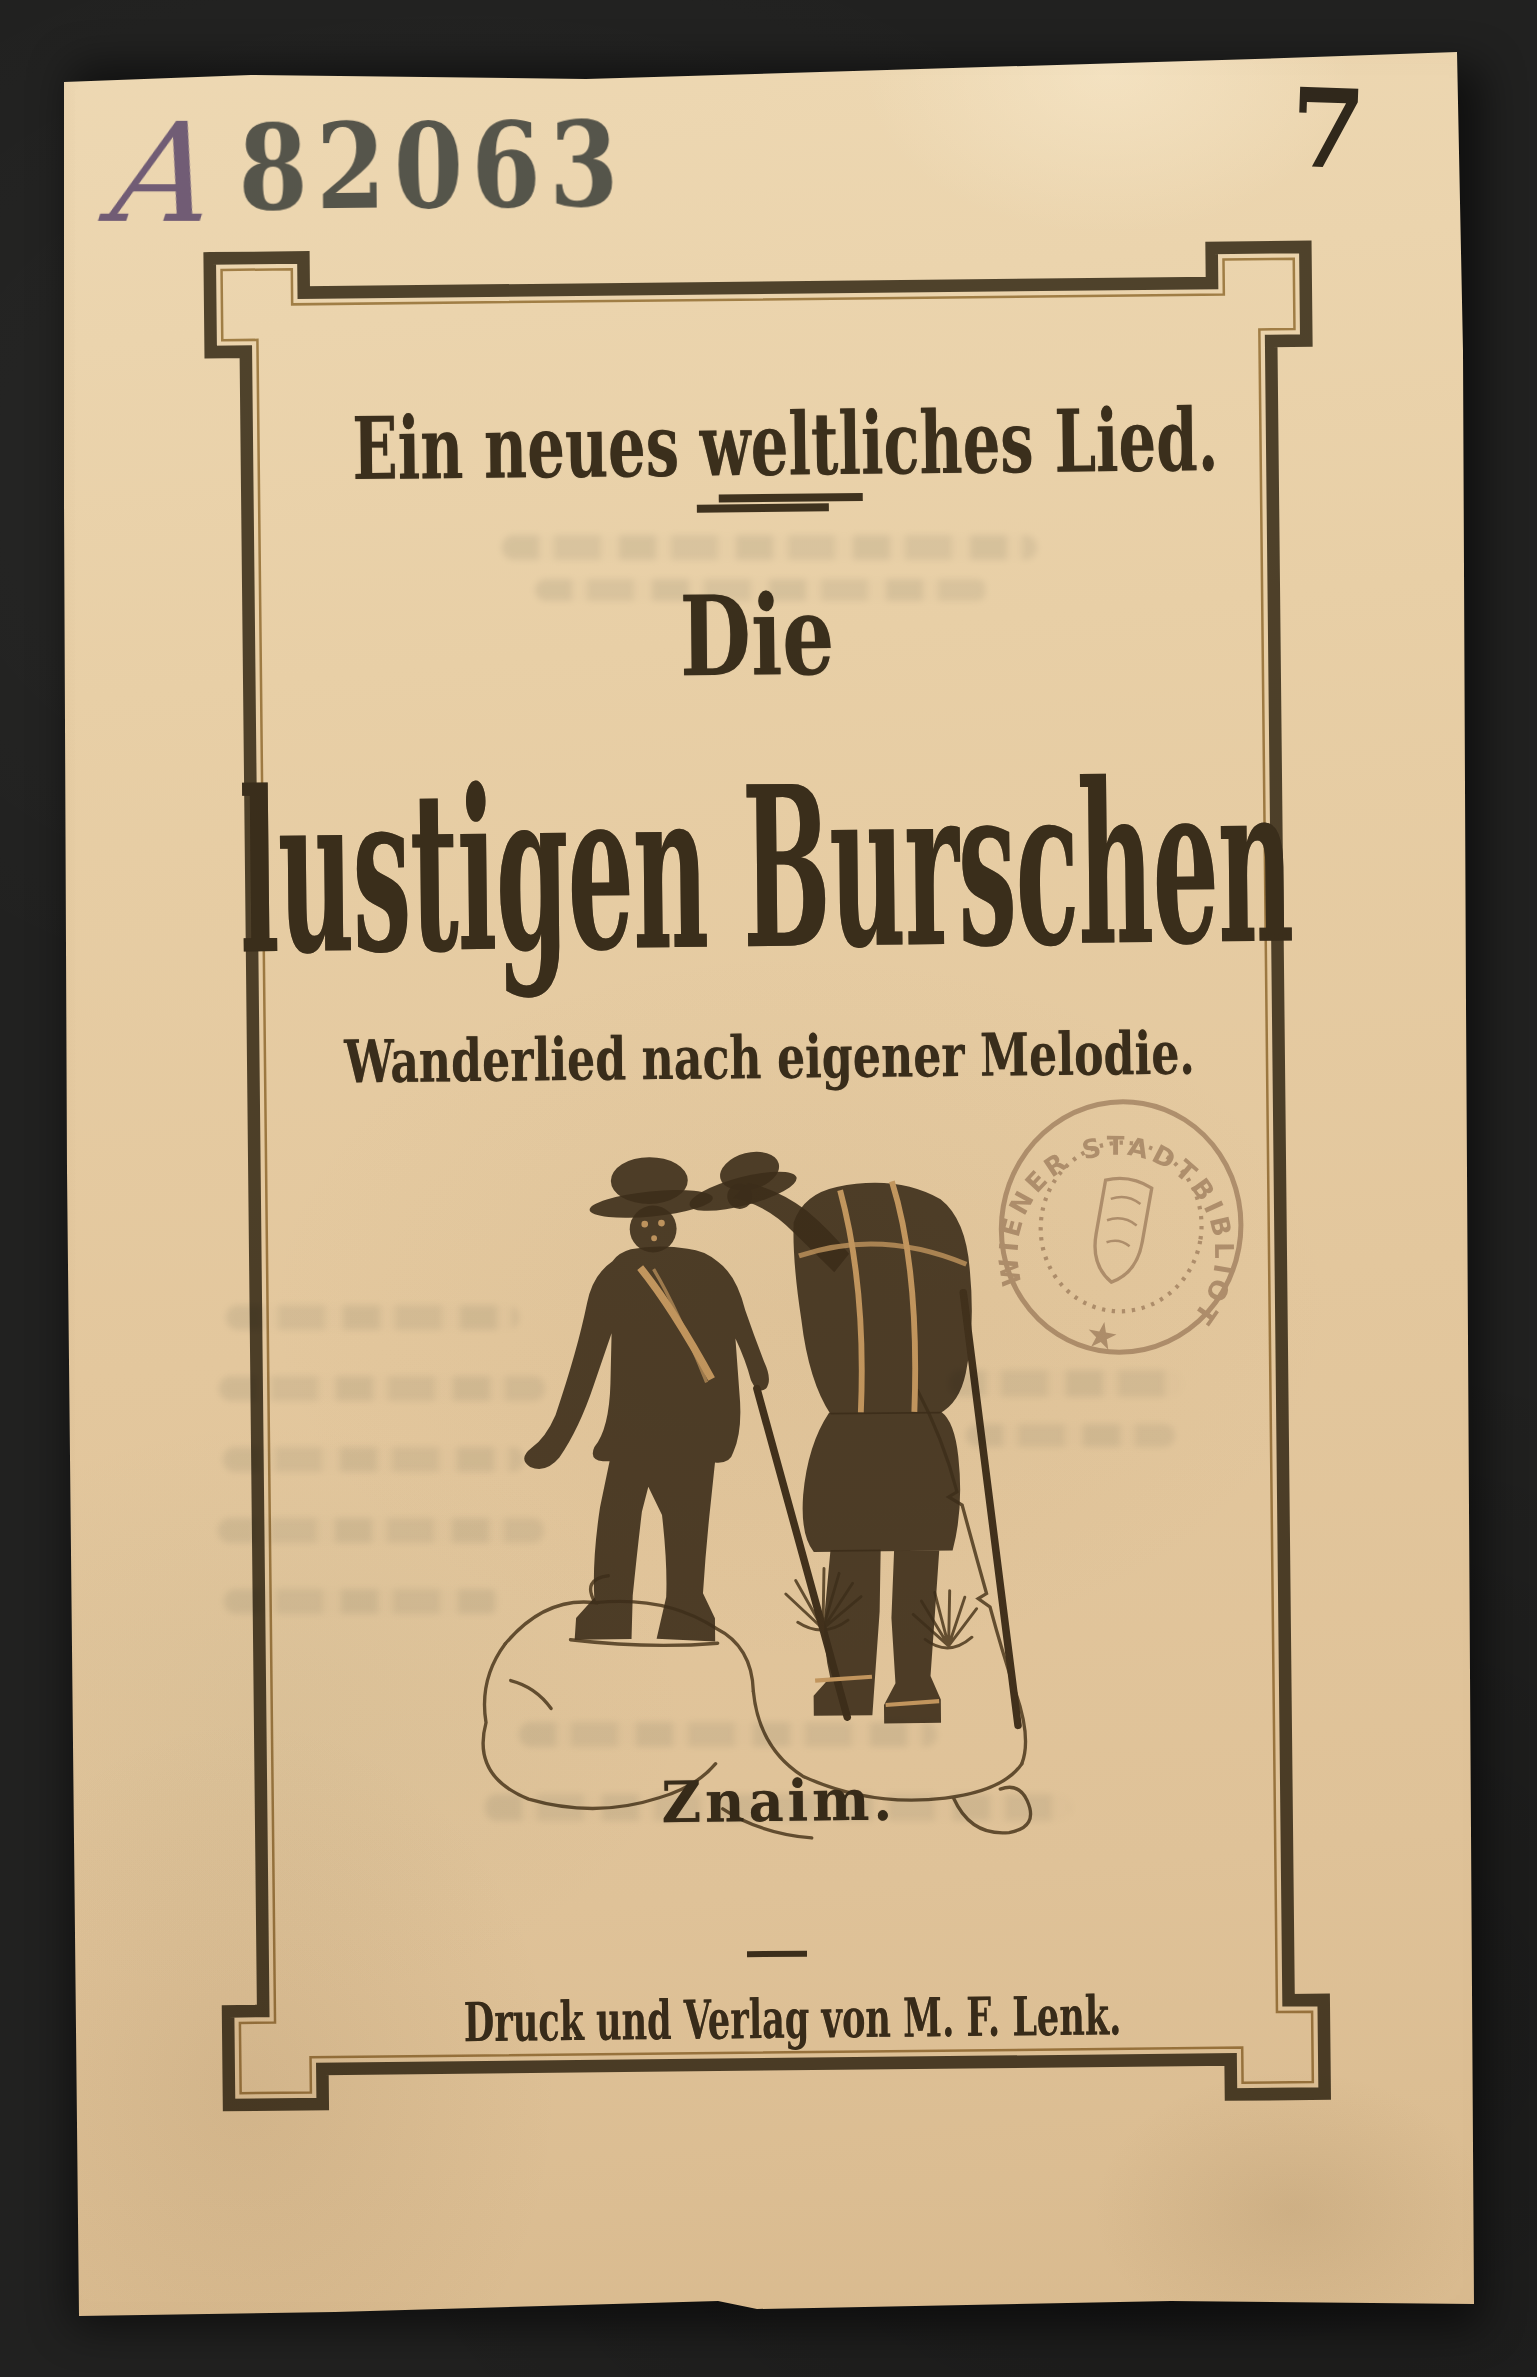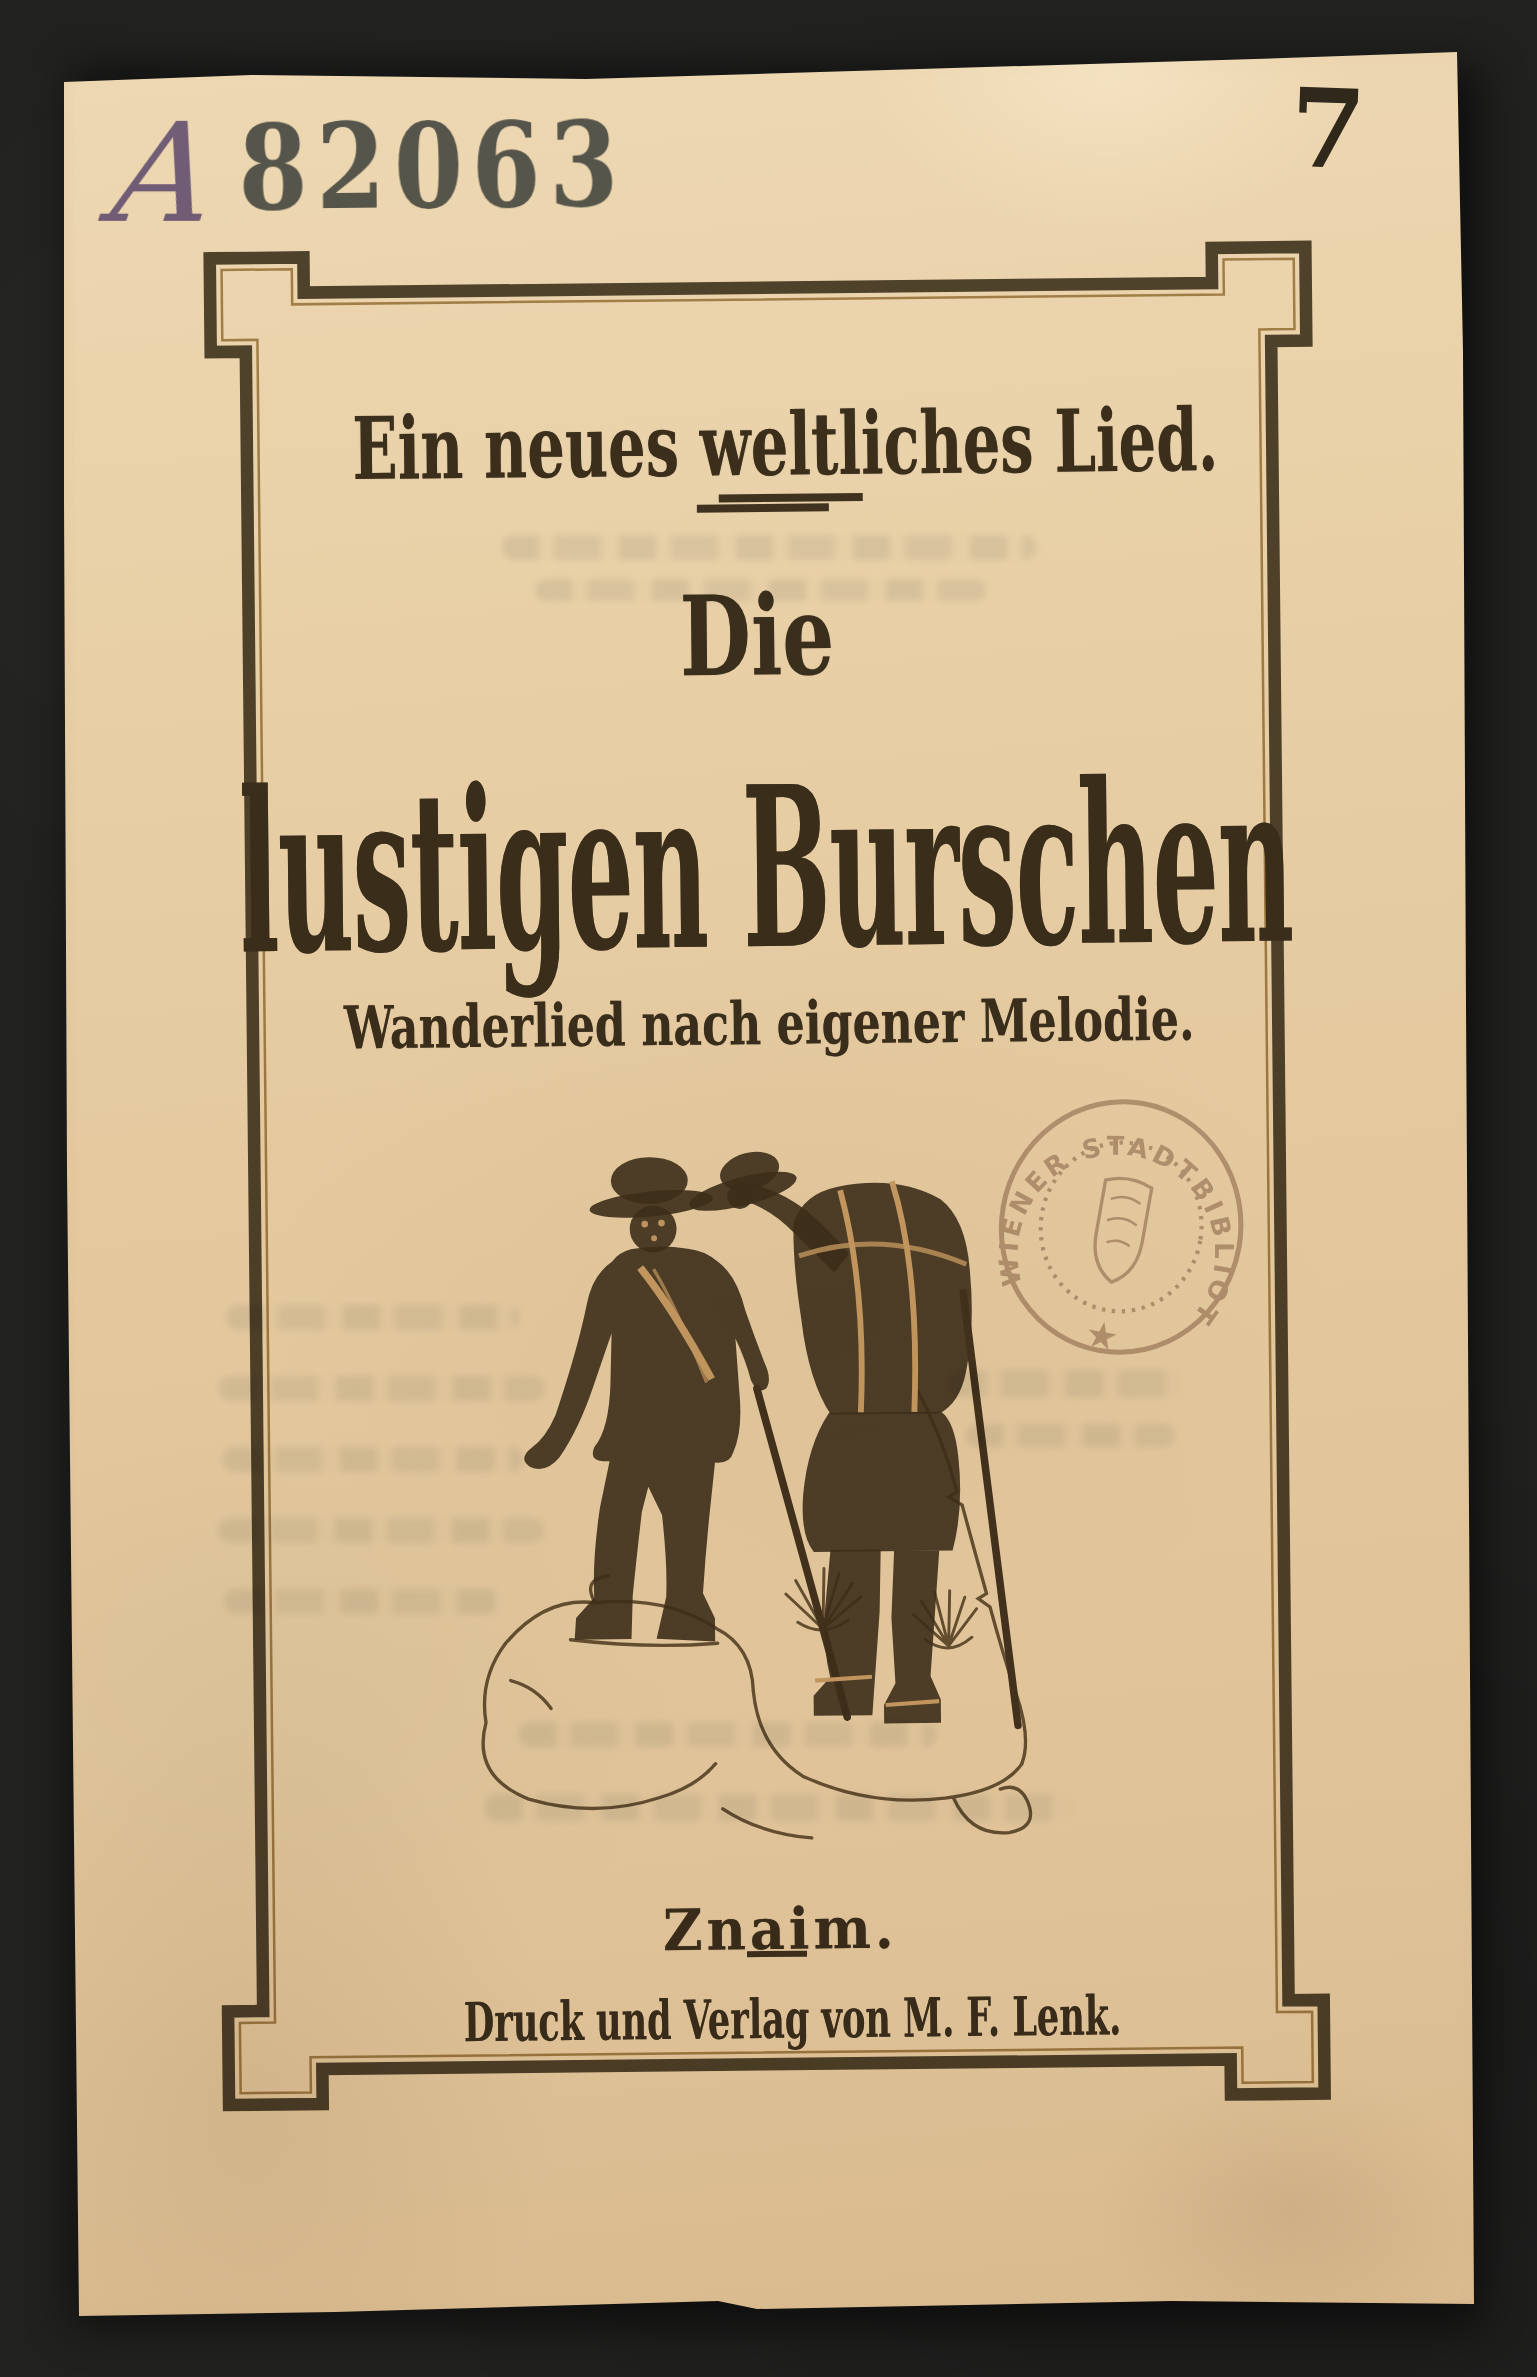--- a/index.html
+++ b/index.html
@@ -107,7 +107,7 @@
         <span class="frak" style="font-size:222px;letter-spacing:-2.5px;transform:scale(.47,1)">lustigen Burschen</span>
       </div>
 
-      <div class="cx" style="left:771px;top:994px">
+      <div class="cx" style="left:771px;top:1028px">
         <span class="frak" style="font-size:59px;transform:scale(.75,1)">Wanderlied nach eigener Melodie.</span>
       </div>
 

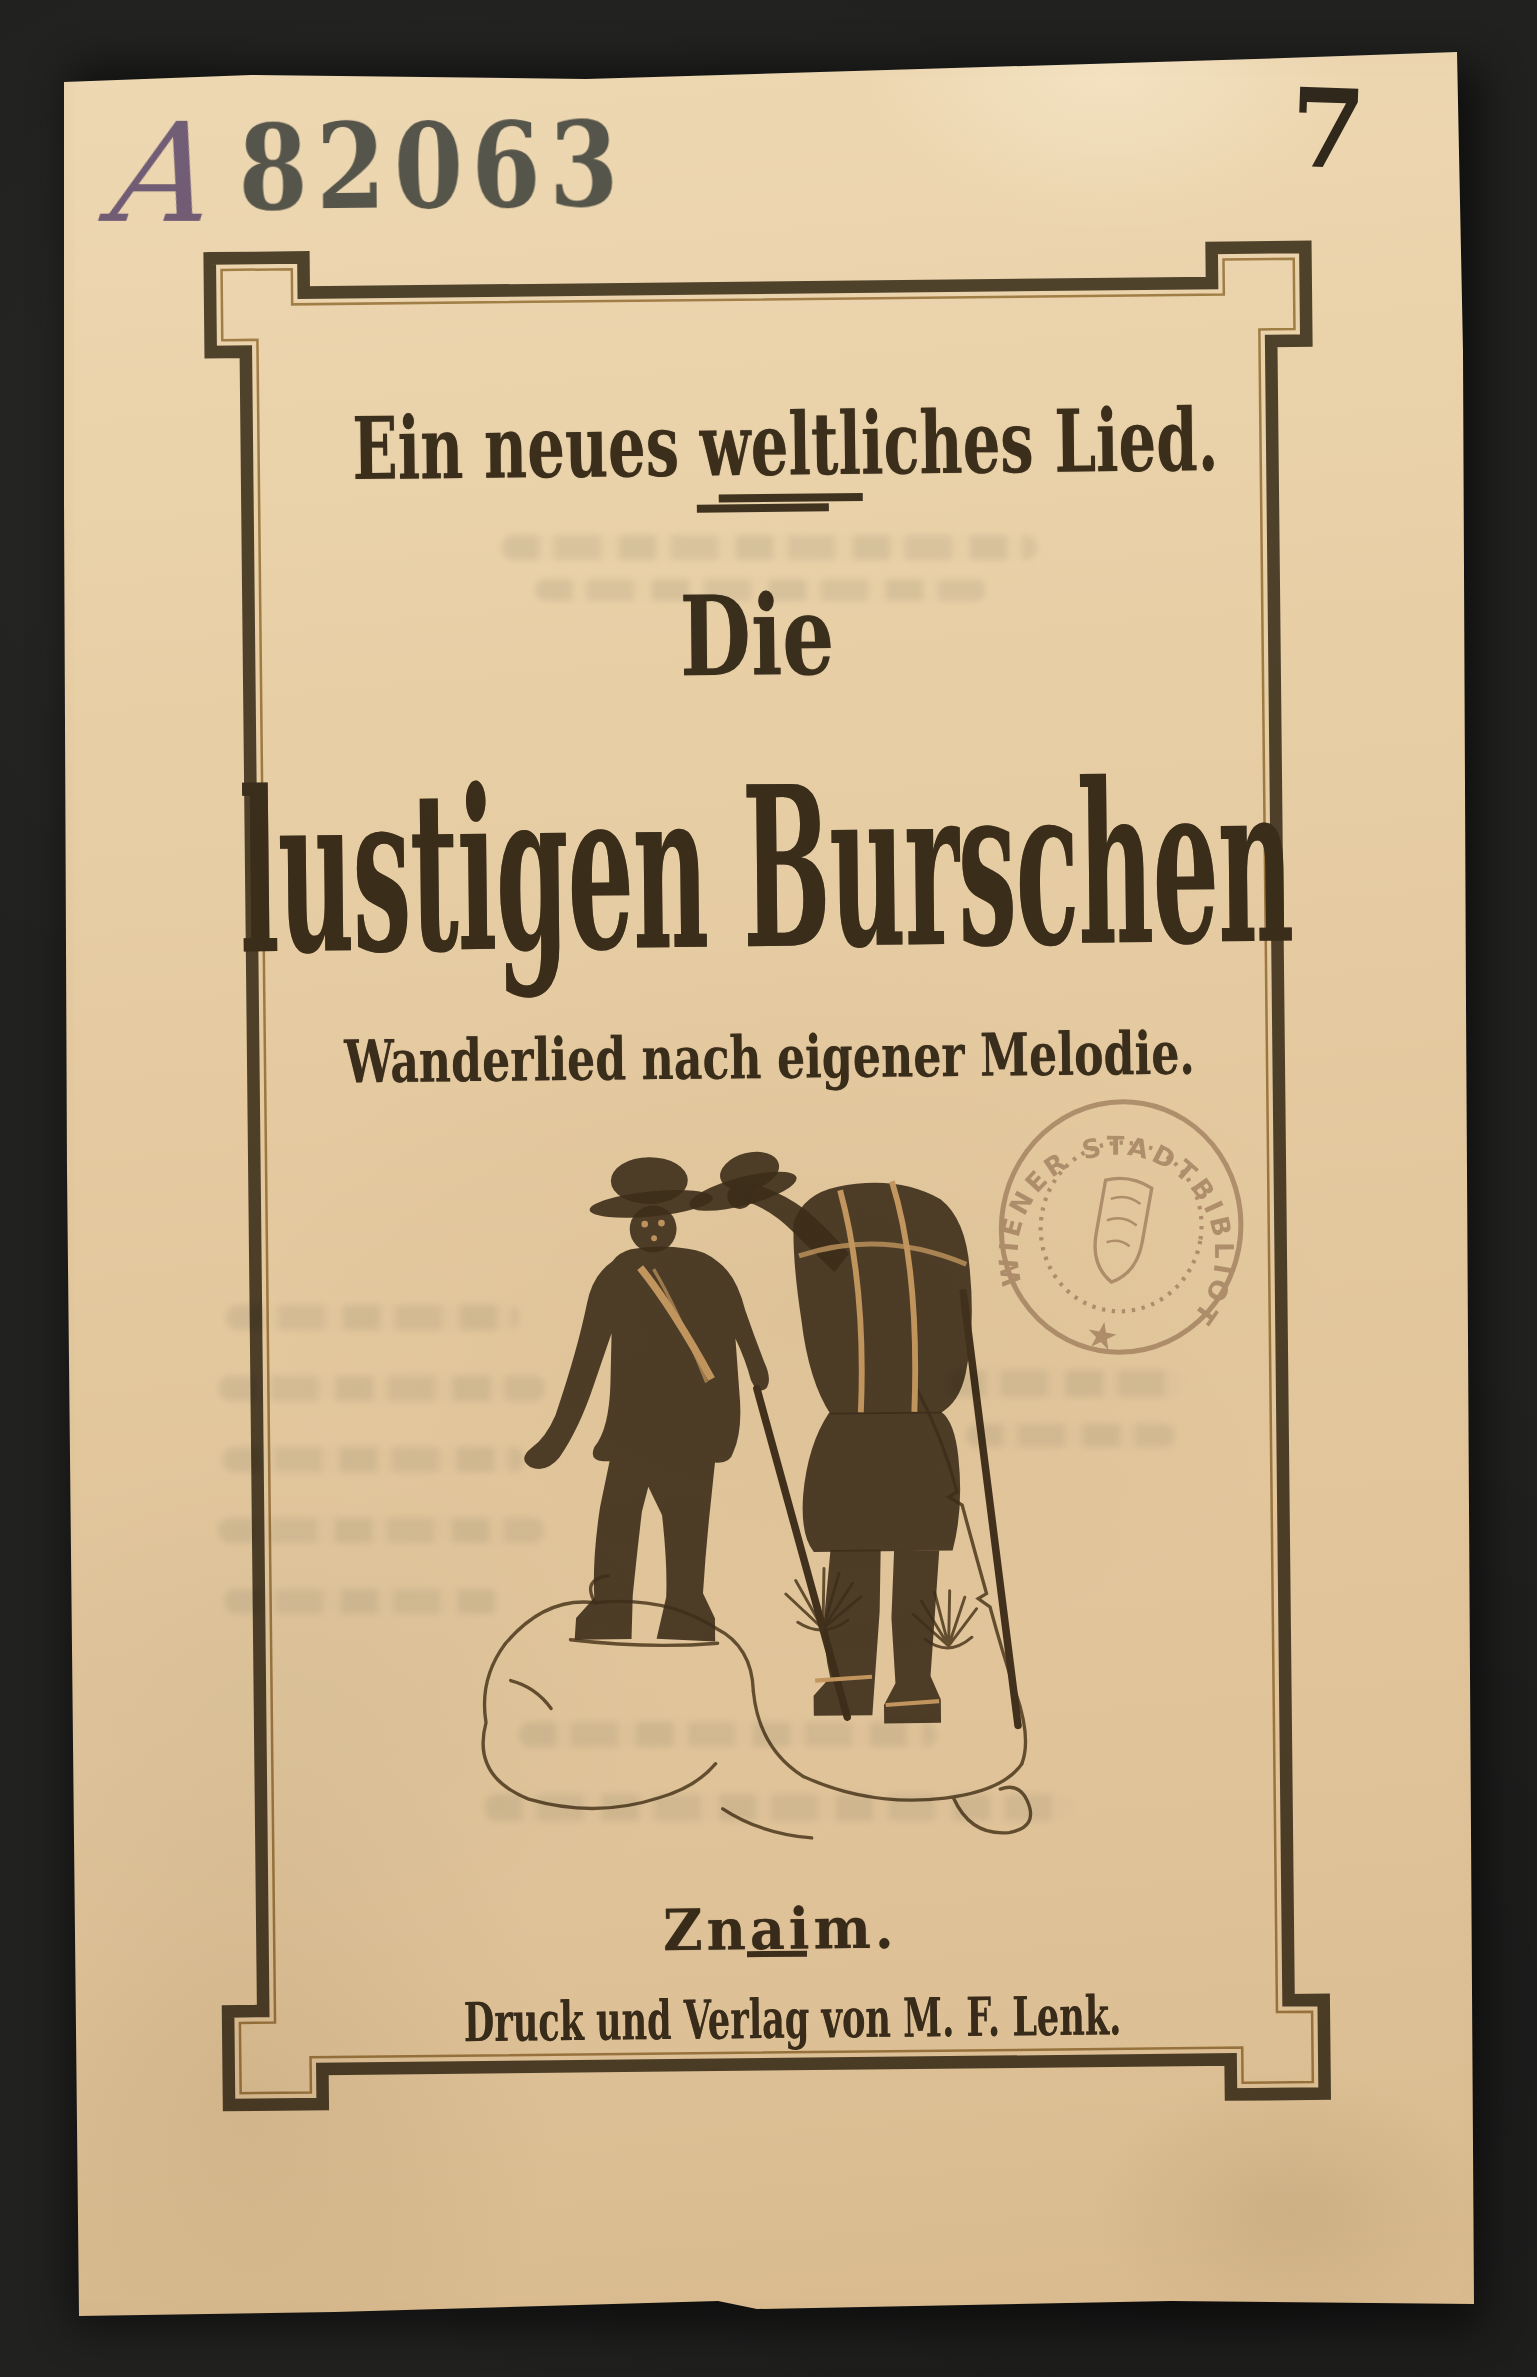--- a/index.html
+++ b/index.html
@@ -163,7 +163,7 @@
         </g>
       </svg>
 
-      <div class="cx" style="left:772px;top:1900px">
+      <div class="cx" style="left:772px;top:1772px">
         <span class="frak" style="font-size:57px;letter-spacing:4.2px;transform:scale(.95,1)">Znaim.</span>
       </div>
       <div class="rule" style="left:739px;top:1951px;width:60px;height:5.9px"></div>

